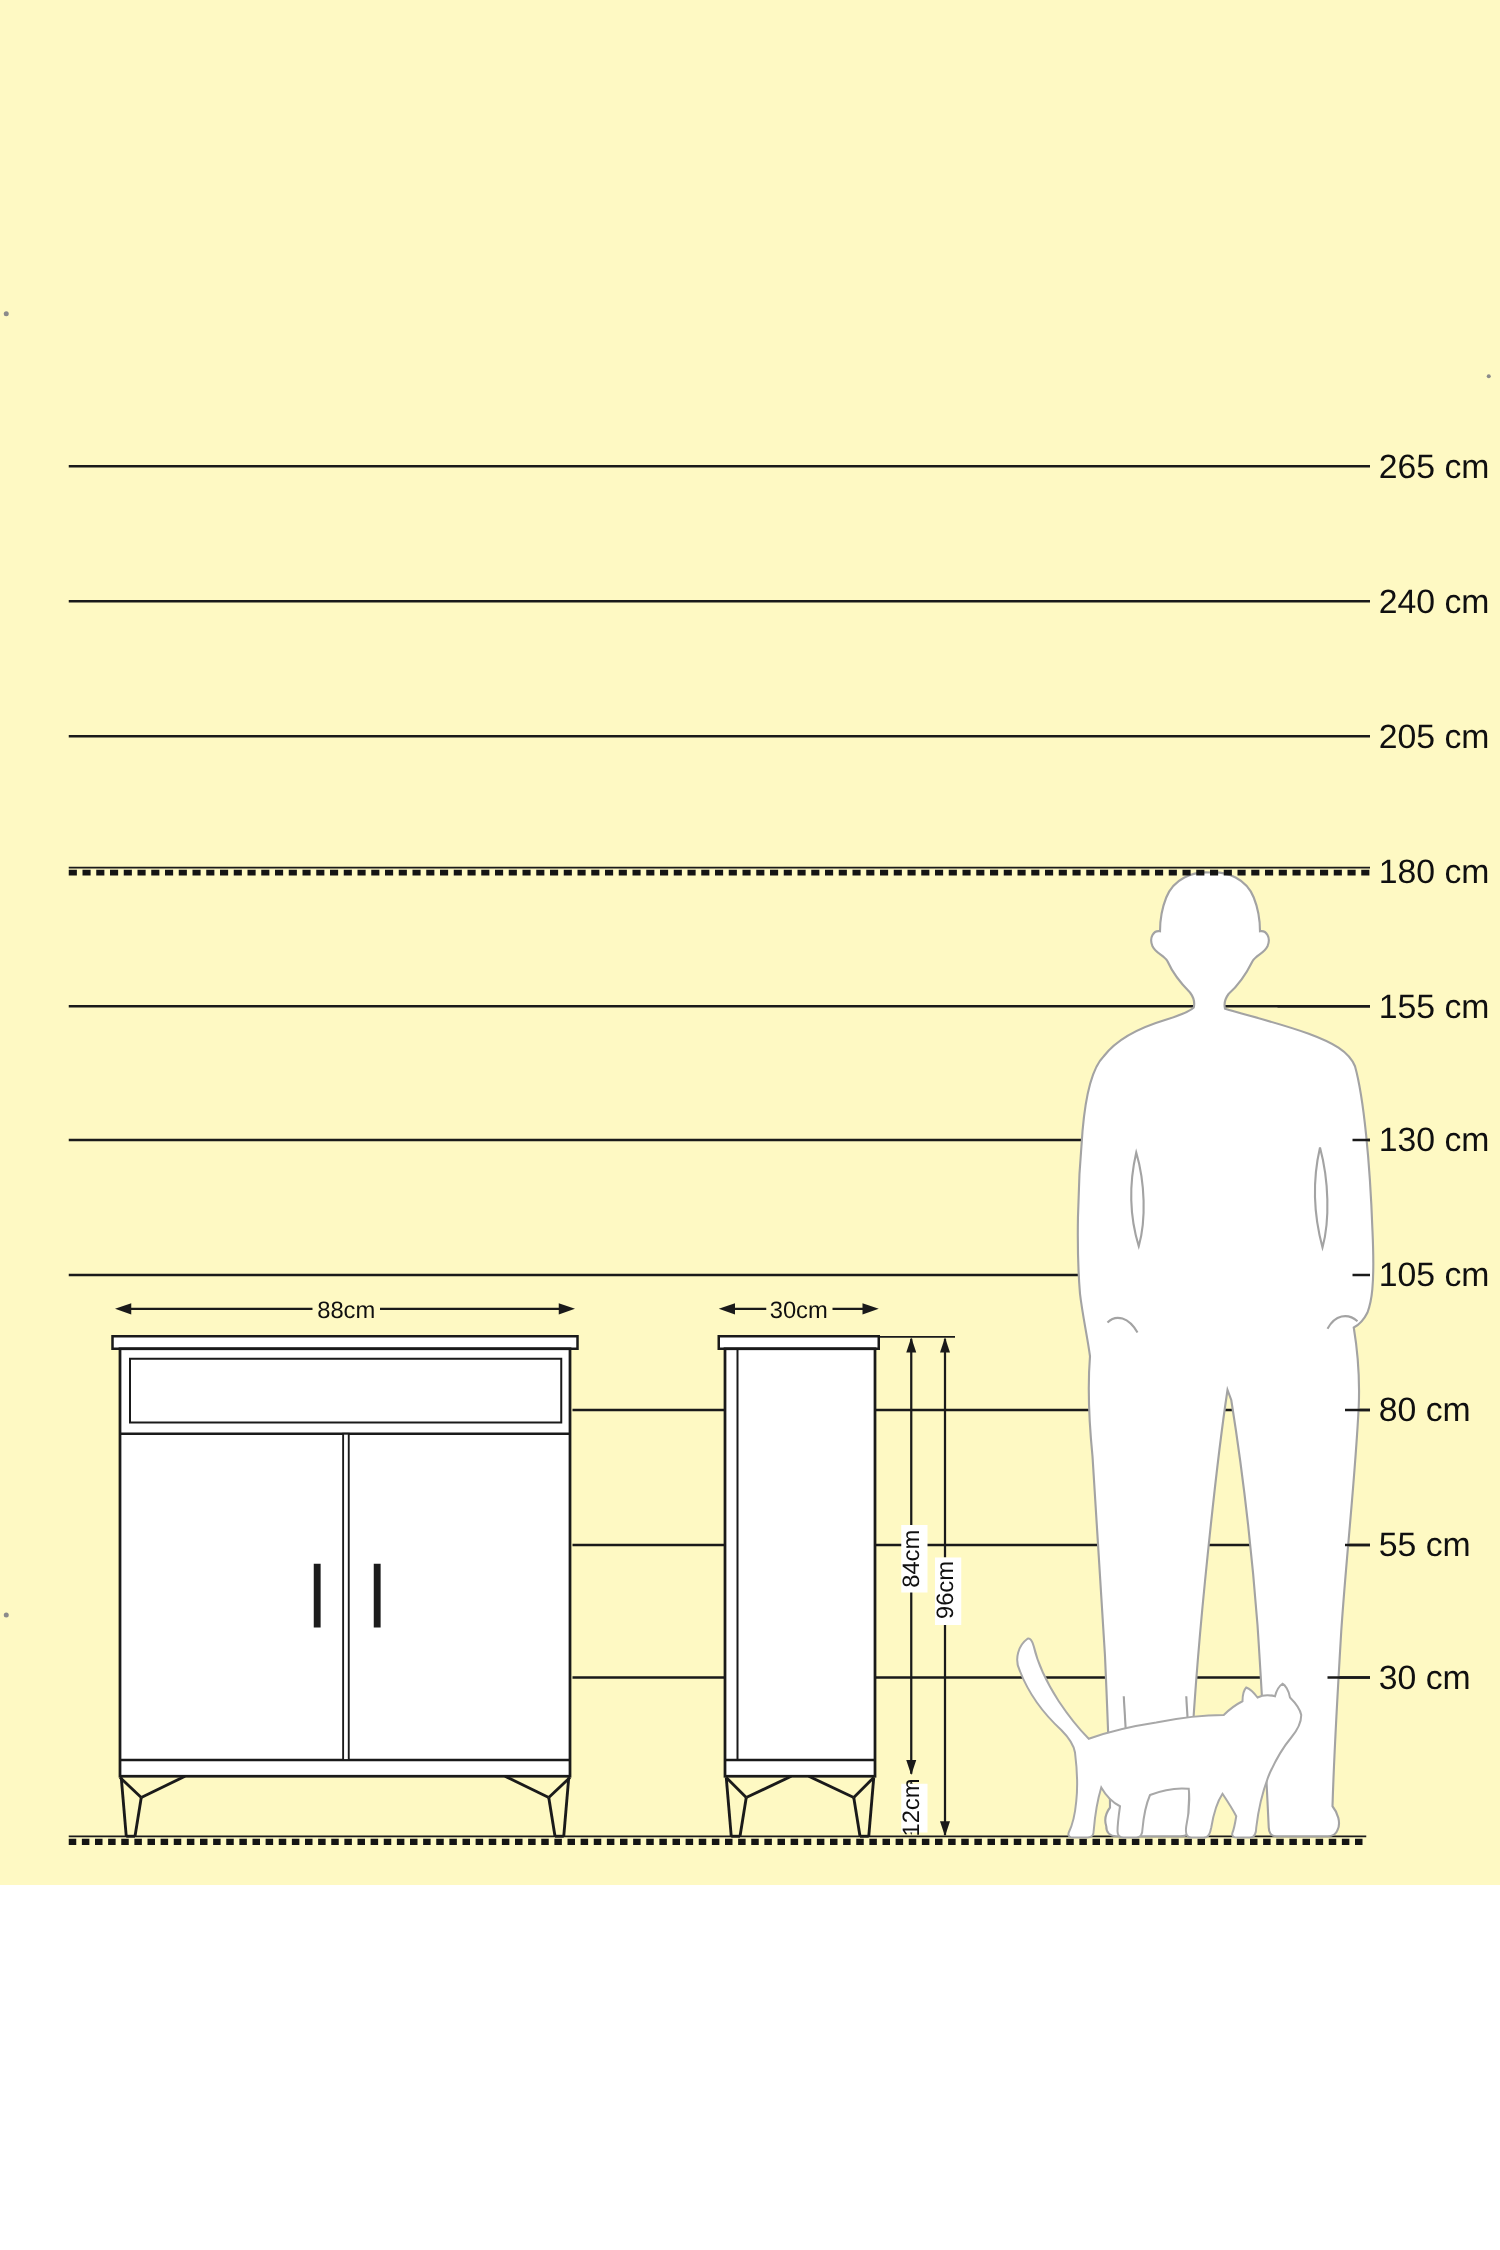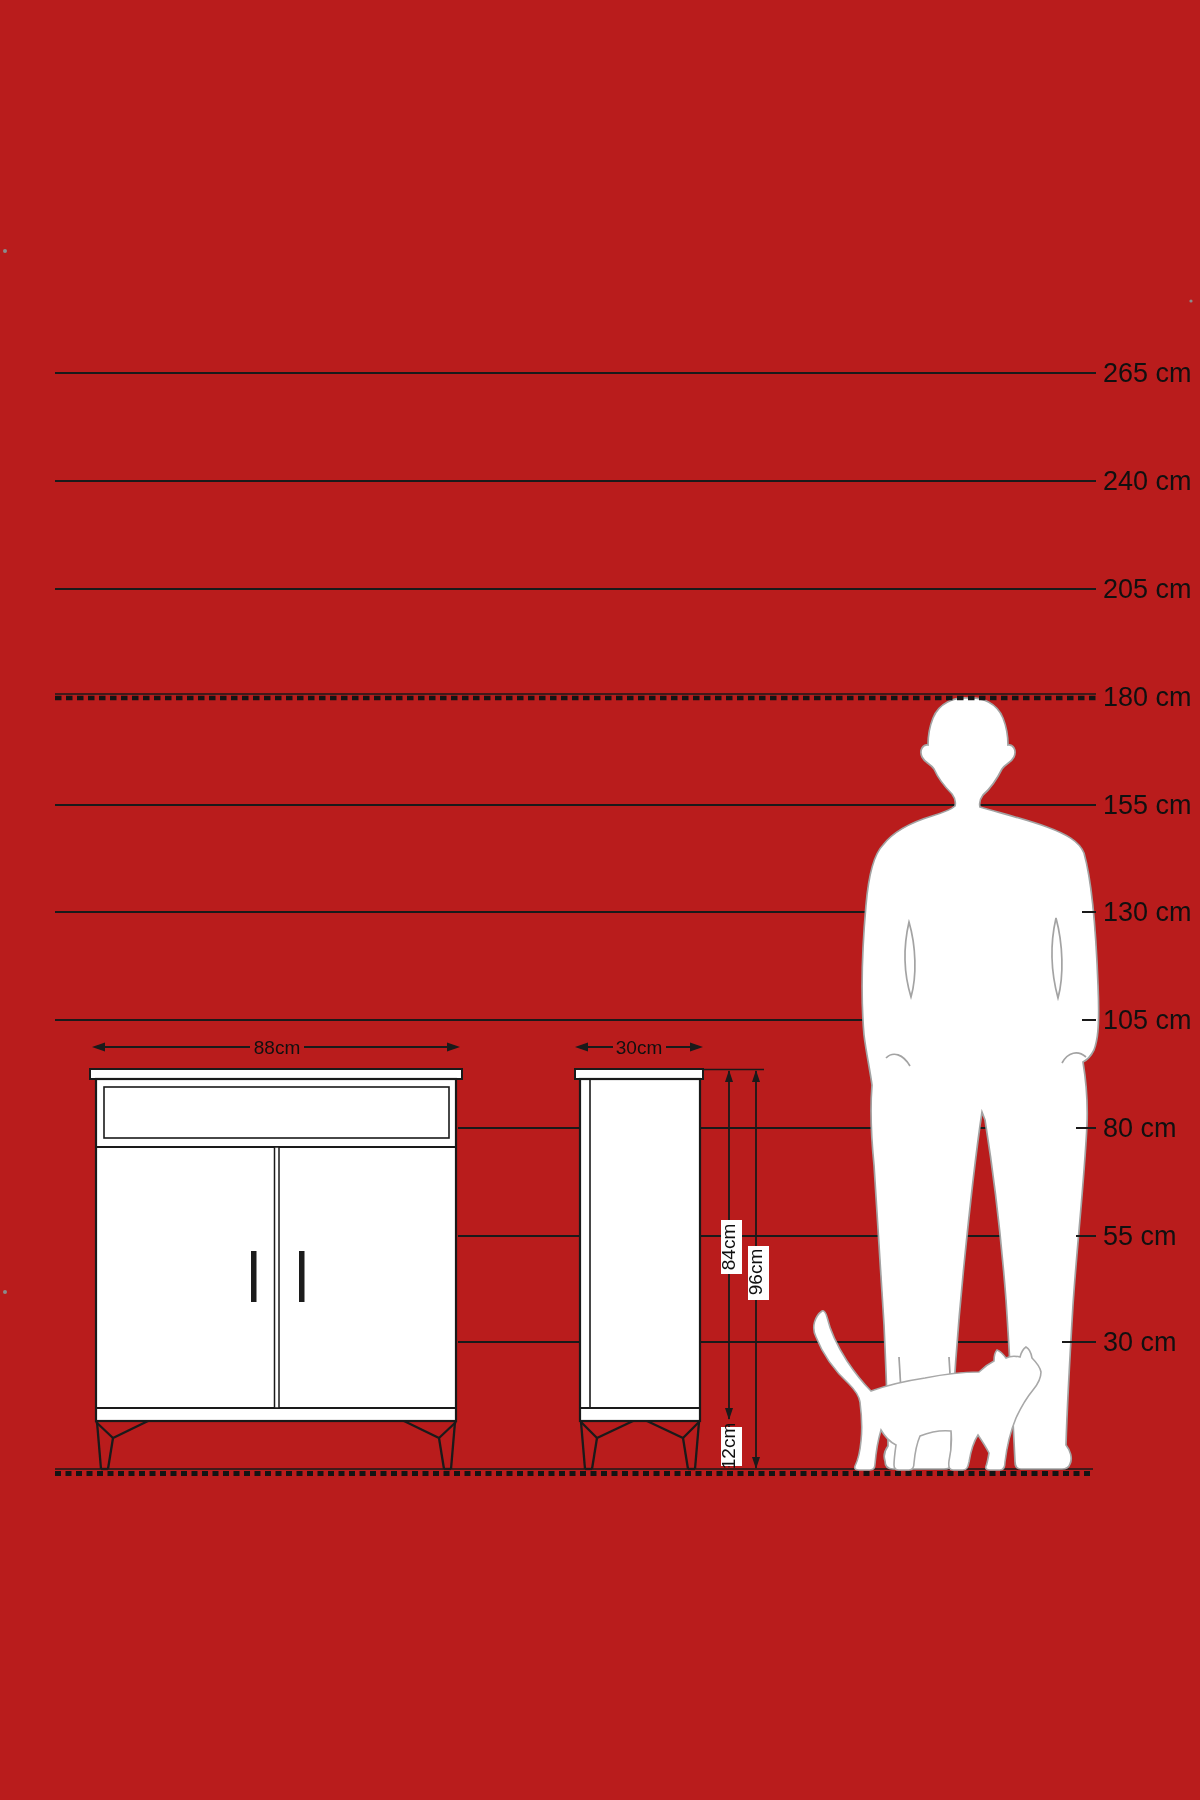--- a/index.html
+++ b/index.html
@@ -3,7 +3,7 @@
 <meta charset="utf-8">
 <style>
   html,body{margin:0;padding:0;background:#ffffff;}
-  .stage{position:relative;width:1200px;height:1800px;background:#b91c1c;overflow:hidden;}
+  .stage{position:relative;width:1200px;height:1508px;background:#fef9c3;overflow:hidden;}
   svg{display:block;}
   text{font-family:"Liberation Sans","DejaVu Sans",sans-serif;fill:#101010;}
   .ruler-label{font-size:27px;}

